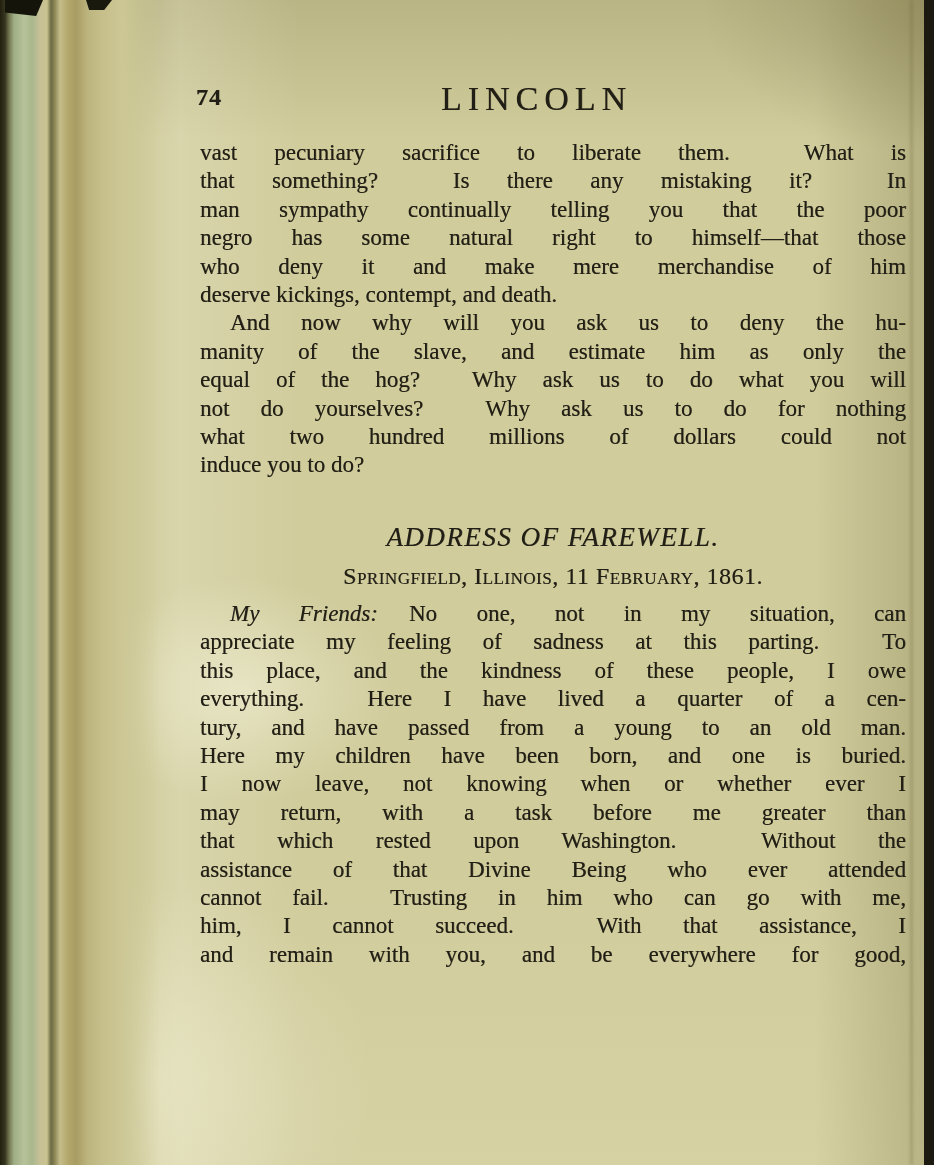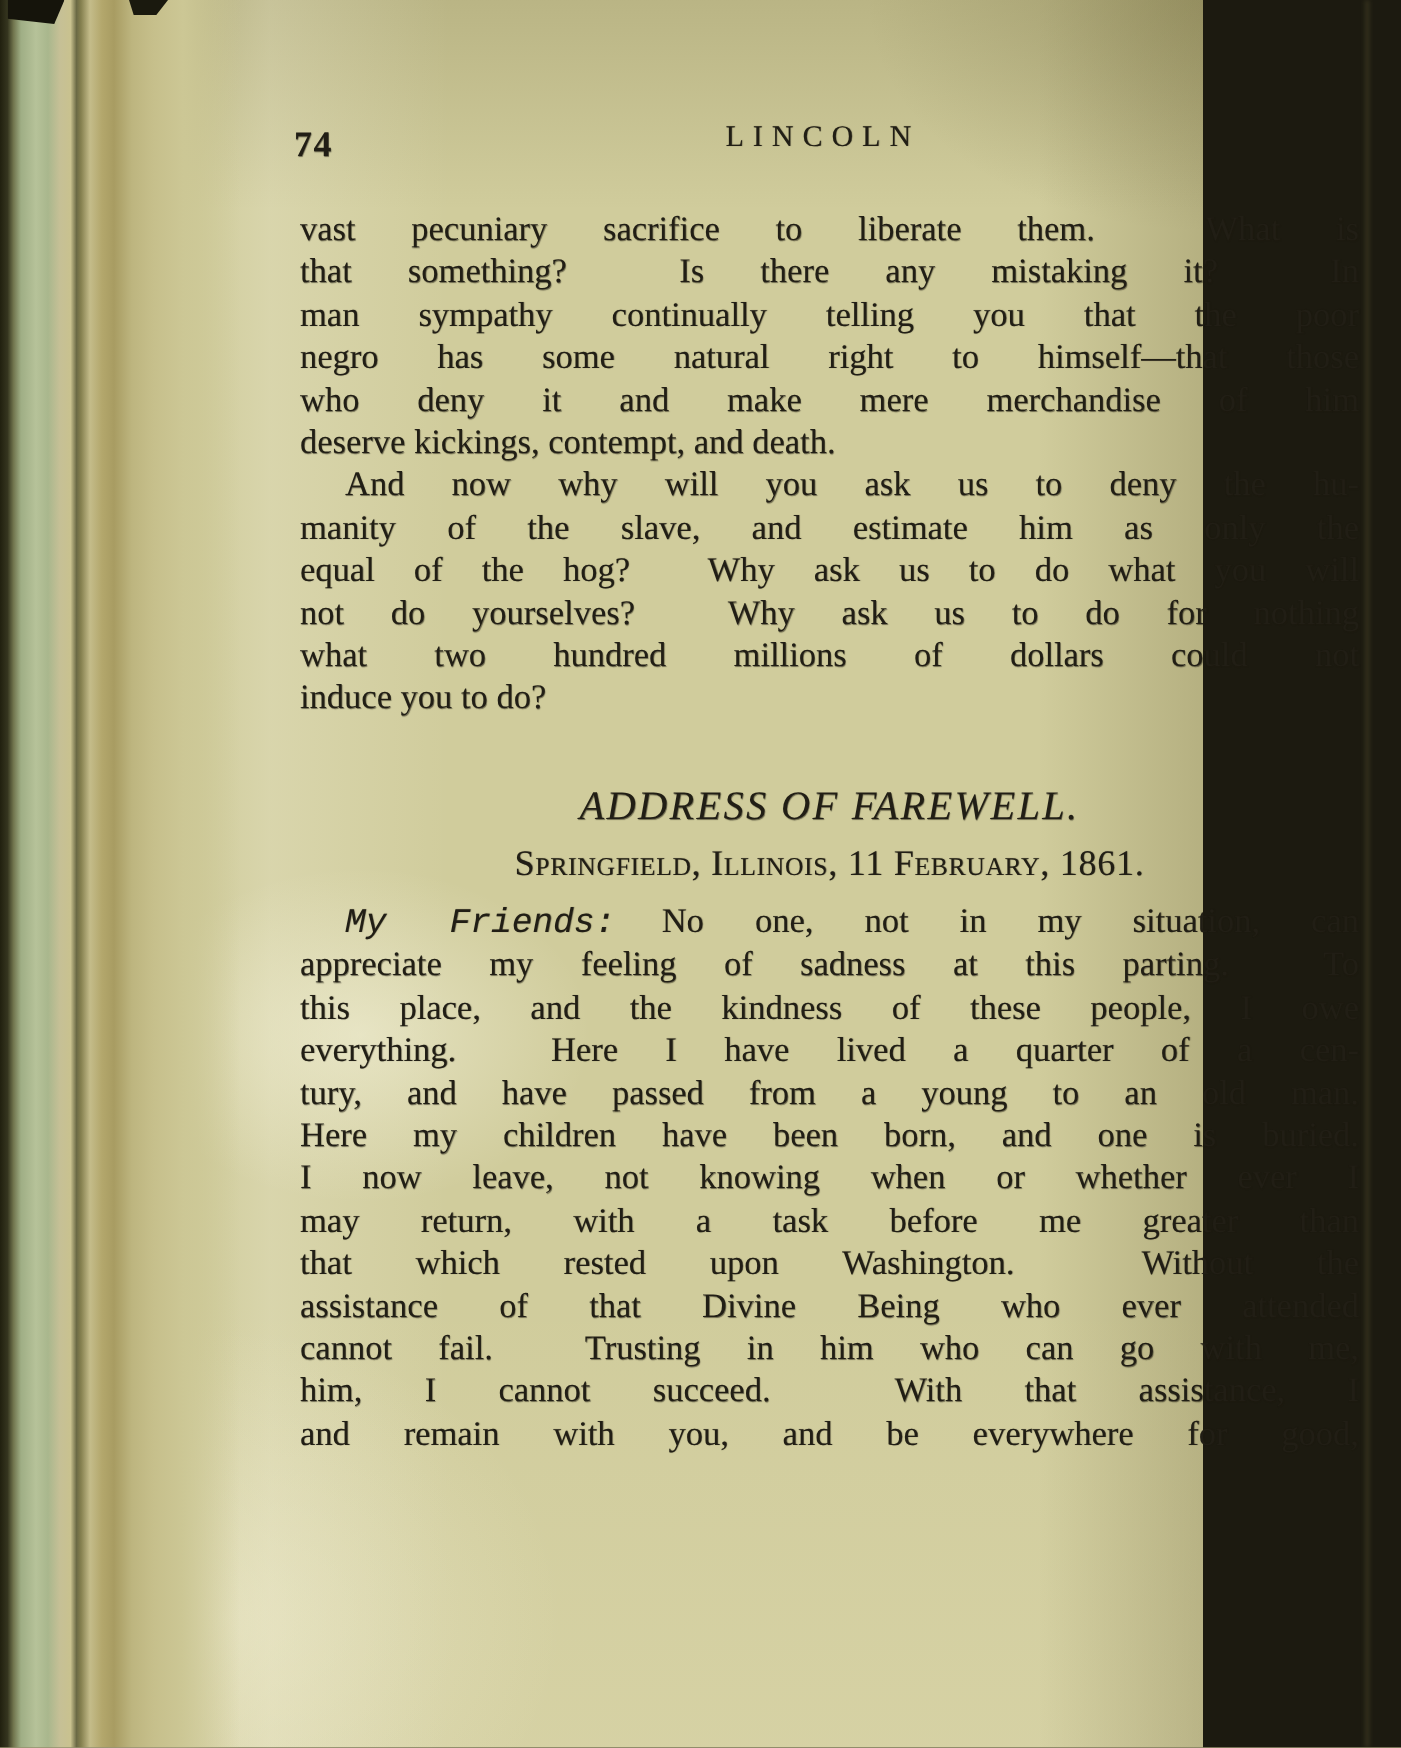--- a/index.html
+++ b/index.html
@@ -11,7 +11,7 @@
   }
   #photo {
     position: relative;
-    width: 802px; height: 1165px;
+    width: 924px; height: 1165px;
     background:
       
       radial-gradient(ellipse 220px 160px at 240px 690px, rgba(250,248,228,0.50), rgba(250,248,228,0) 70%),

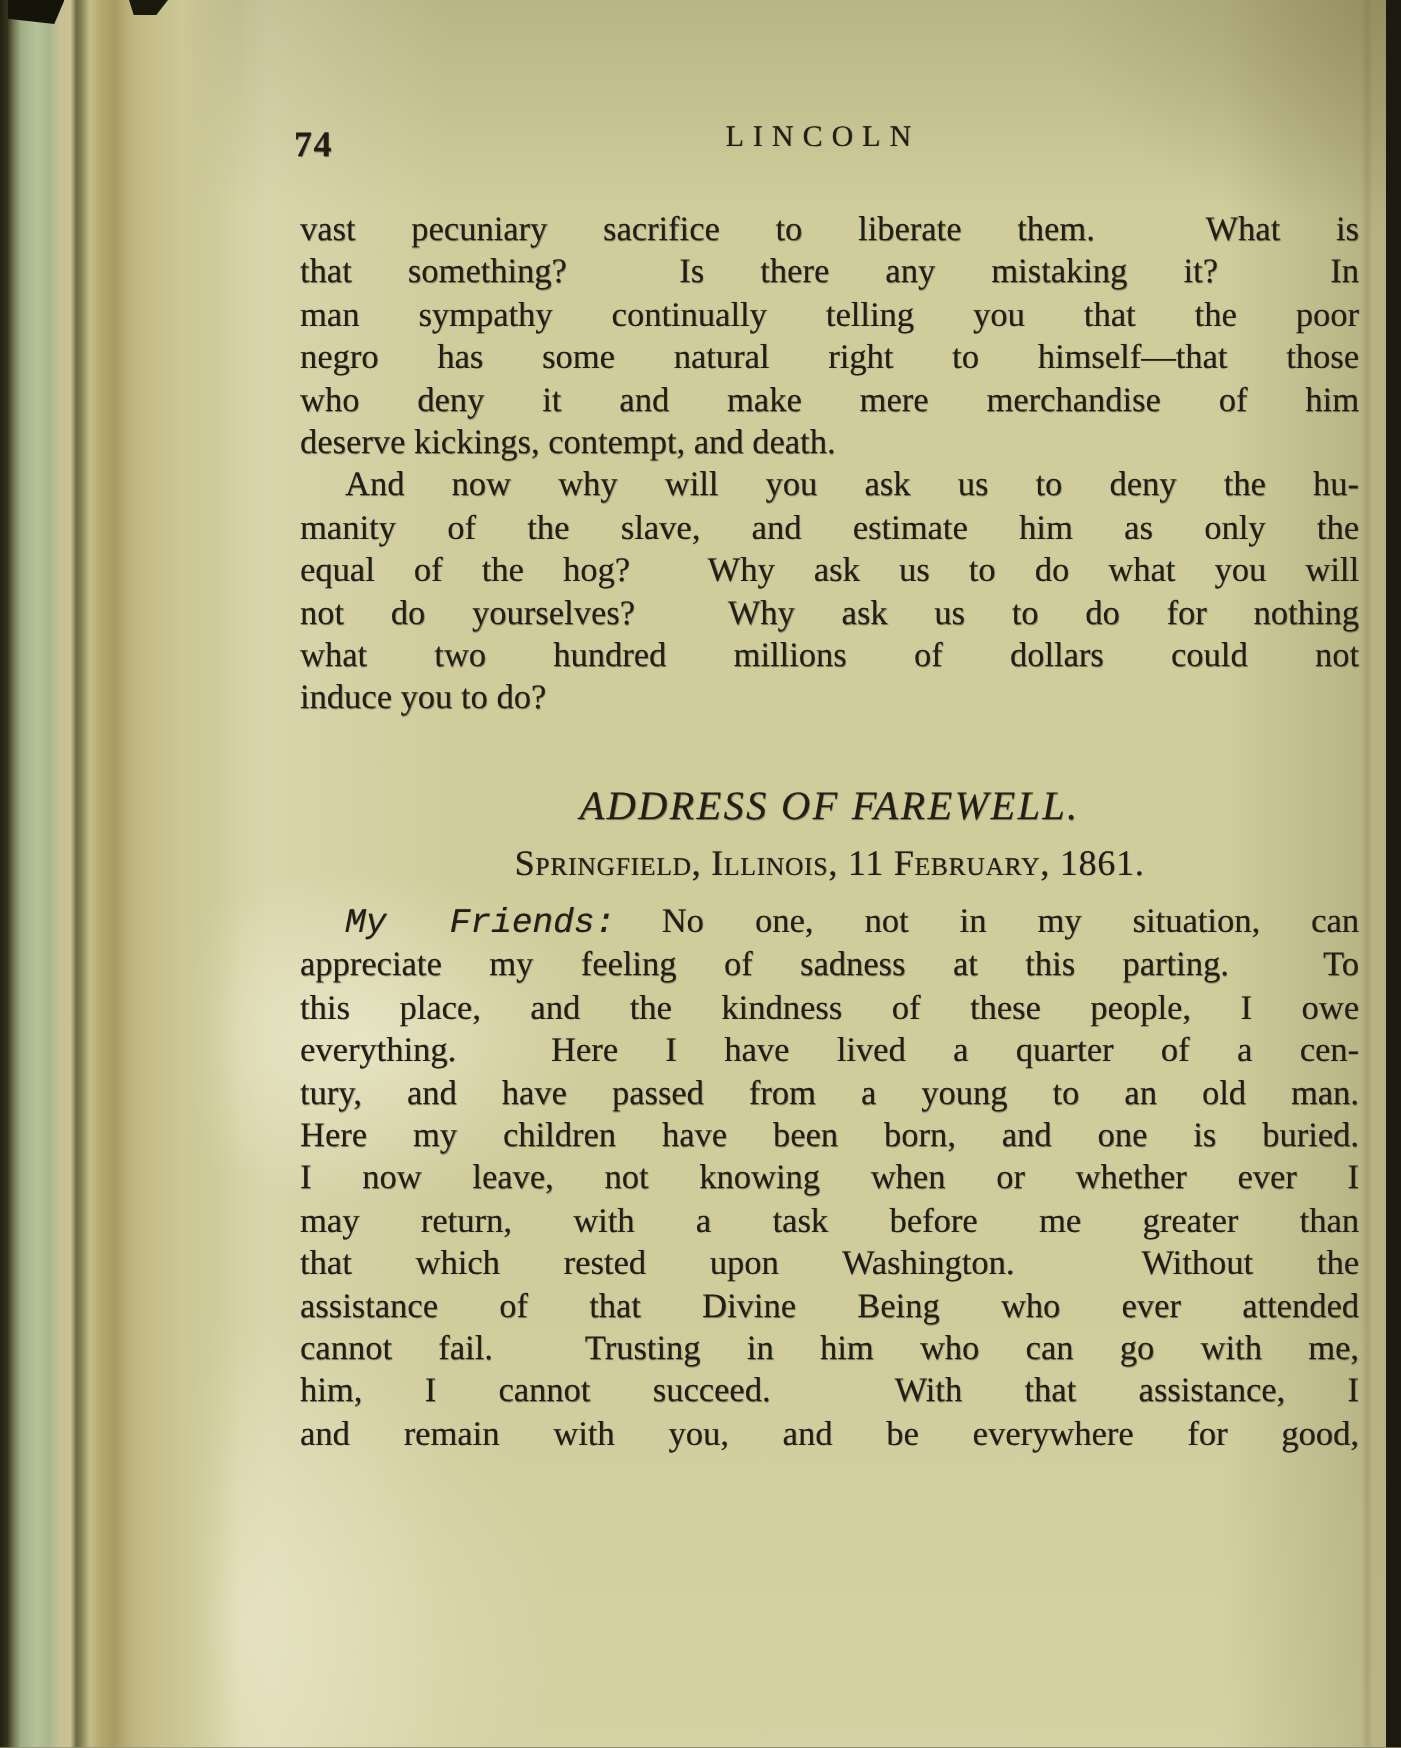--- a/index.html
+++ b/index.html
@@ -65,8 +65,8 @@
     font-size: 24px; font-weight: 700; letter-spacing: 1px;
   }
   .running-header {
-    position: absolute; left: 196px; top: 80px; width: 705px;
-    text-align: center; font-size: 20px; letter-spacing: 6px;
+    position: absolute; left: 184px; top: 80px; width: 705px;
+    text-align: center; font-size: 34px; letter-spacing: 6px;
   }
   .page-content {
     position: absolute; left: 200px; top: 139px; width: 706px;

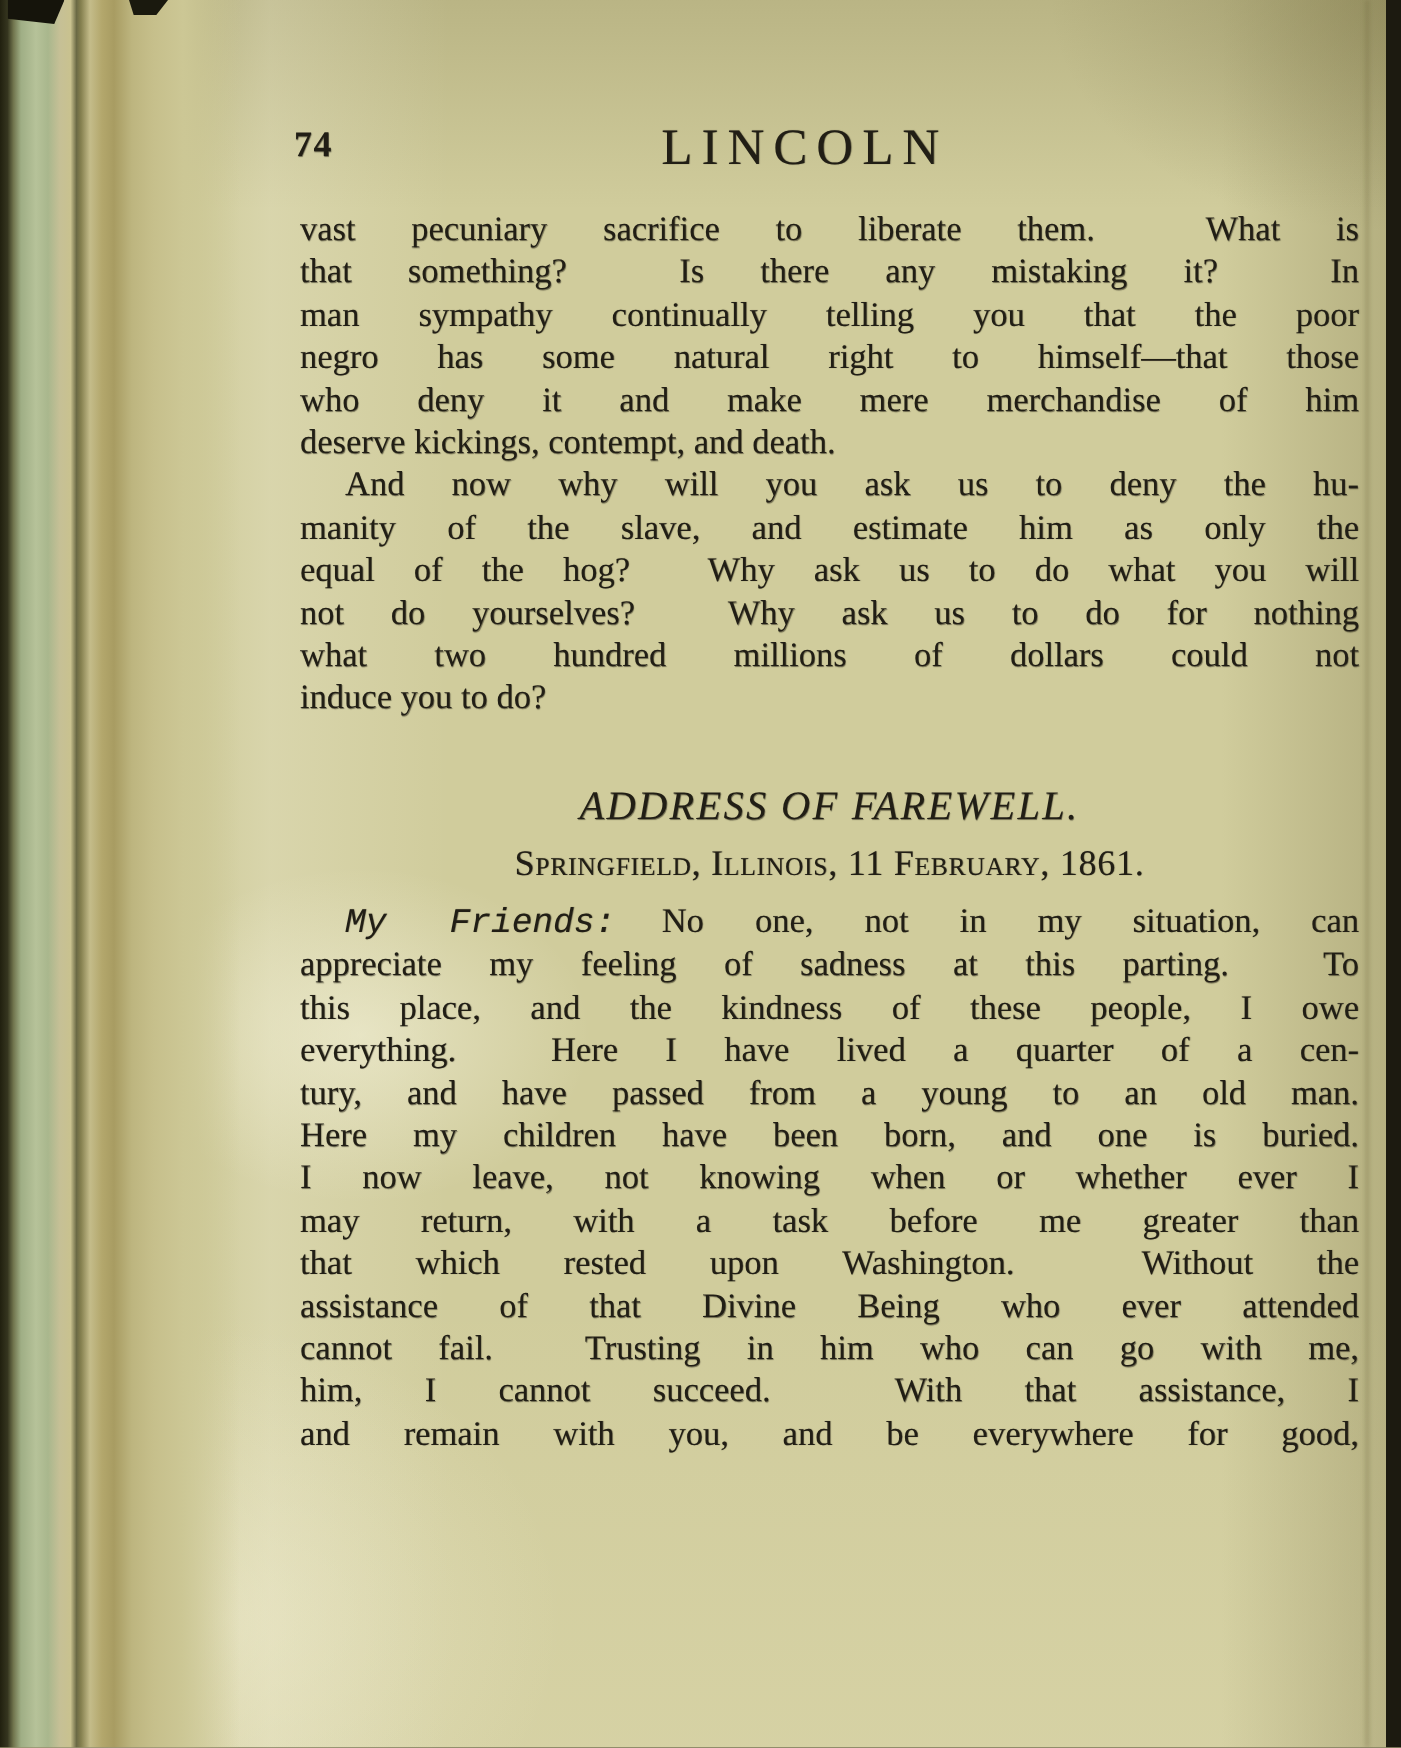--- a/index.html
+++ b/index.html
@@ -90,7 +90,7 @@
     letter-spacing: 0.5px;
   }
   .p3 { margin-top: 9px; }
-  .lead-in { font-style: italic; margin-right: 31px; font-family: Liberation Mono, monospace; }
+  .lead-in { font-style: italic; margin-right: 31px; }
 </style>
 </head>
 <body>

